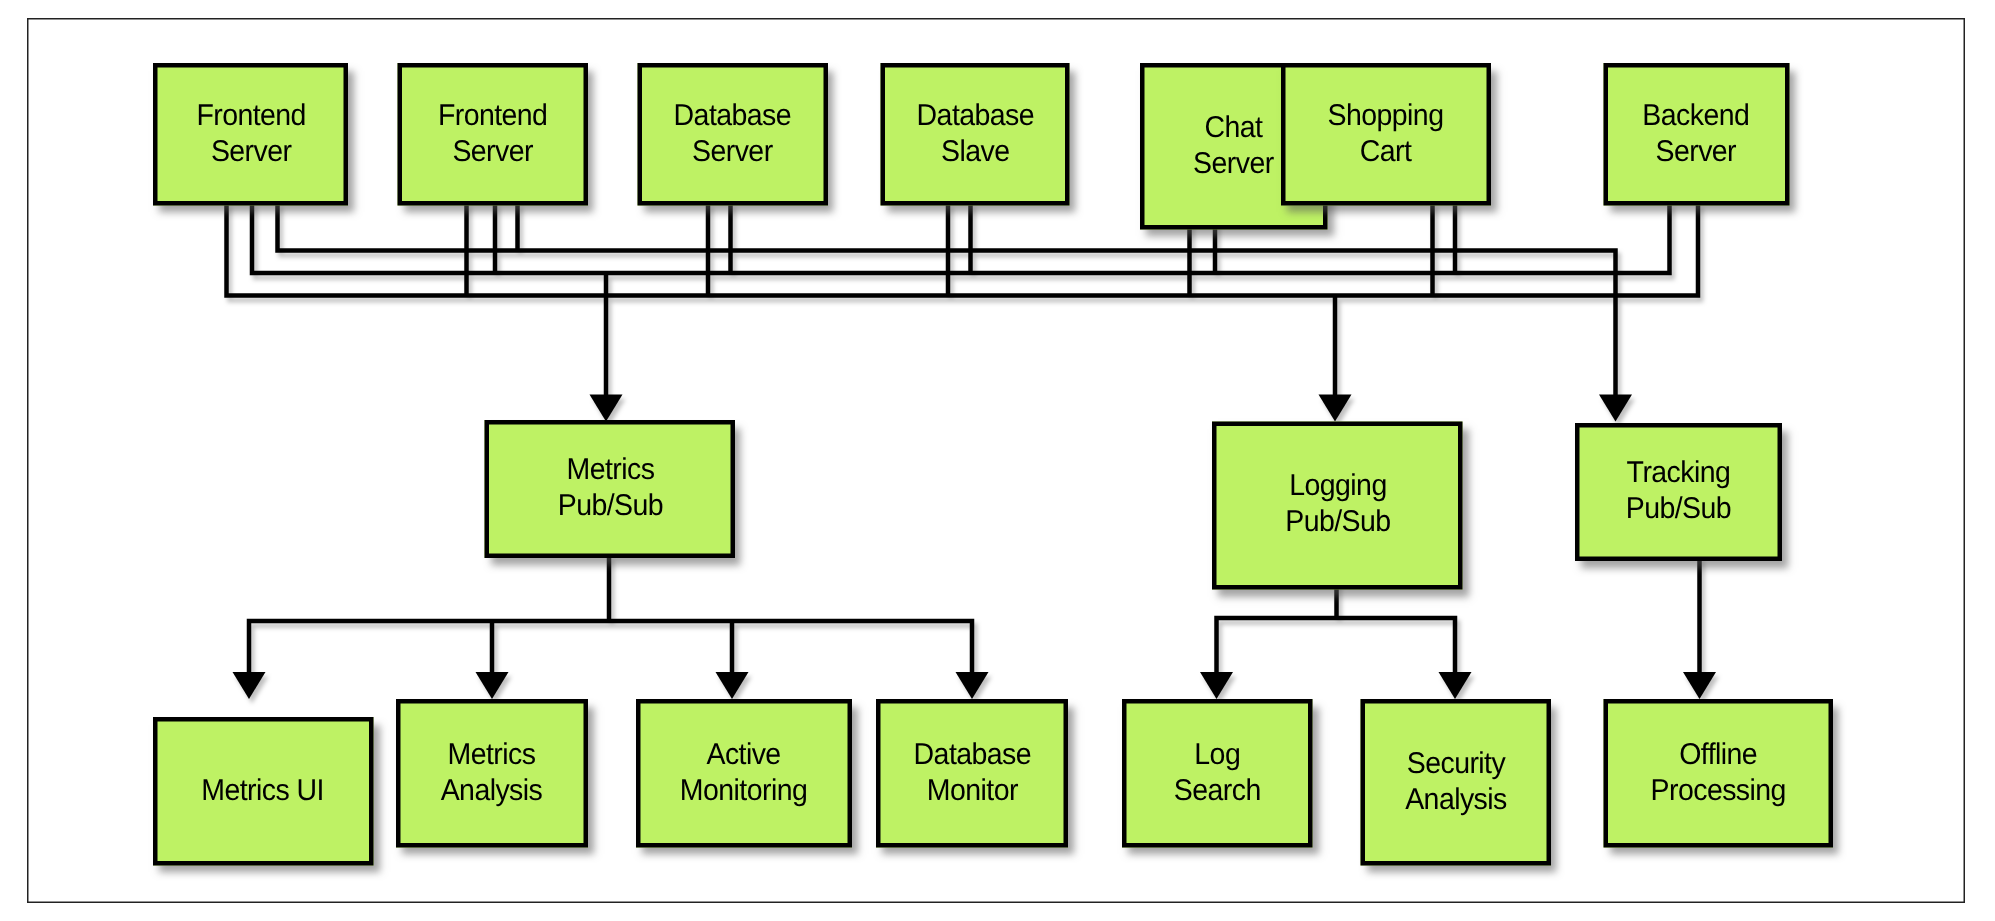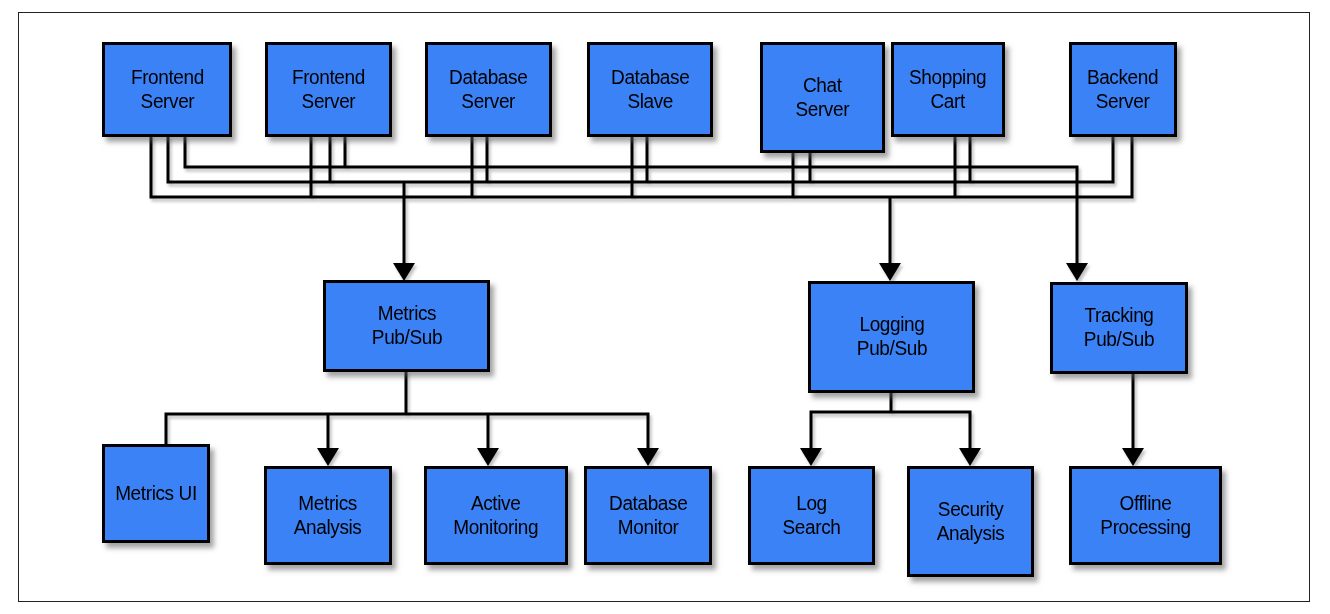--- a/index.html
+++ b/index.html
@@ -13,7 +13,7 @@
   }
   .node{
     position:absolute;box-sizing:border-box;
-    background:#3b82f6;border:3px solid #000;
+    background:#bef264;border:3px solid #000;
     box-shadow:4px 5px 5px rgba(90,90,90,0.55);
     display:flex;align-items:center;justify-content:center;
     text-align:center;color:#000;

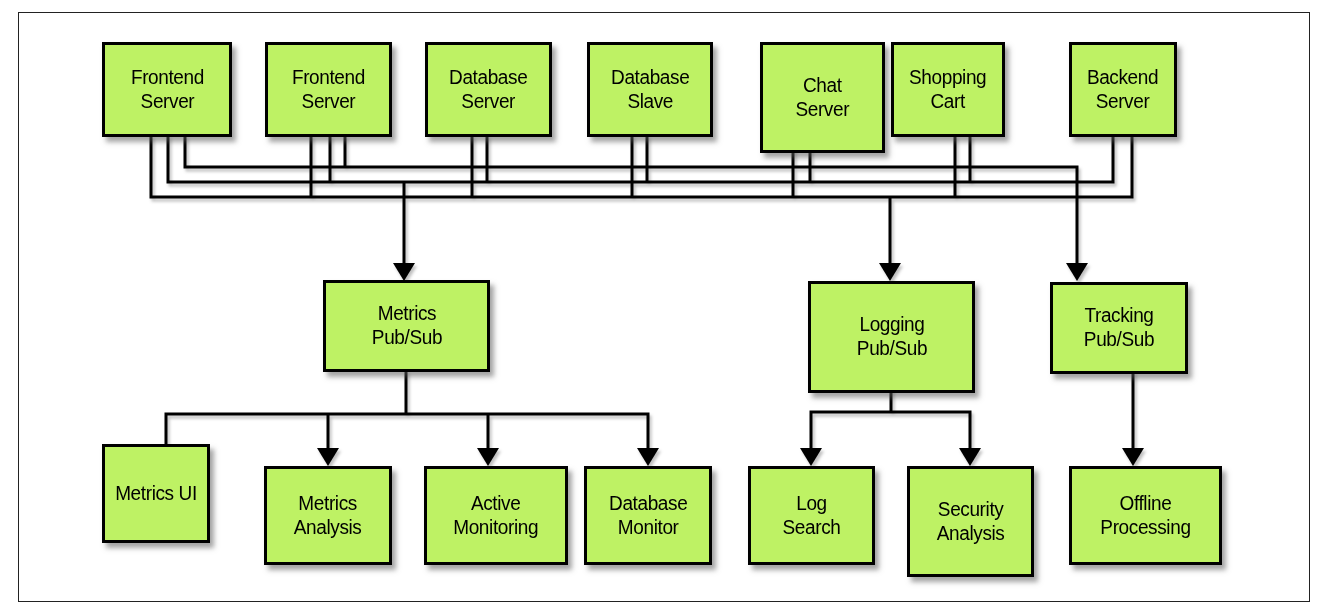--- a/index.html
+++ b/index.html
@@ -111,7 +111,7 @@
     <span class="lbl">Chat
 Server</span>
   </div>
-  <div class="node" style="left:891px;top:42px;width:114px;height:95px">
+  <div class="node" style="left:854px;top:42px;width:140px;height:95px">
     <span class="lbl">Shopping
 Cart</span>
   </div>

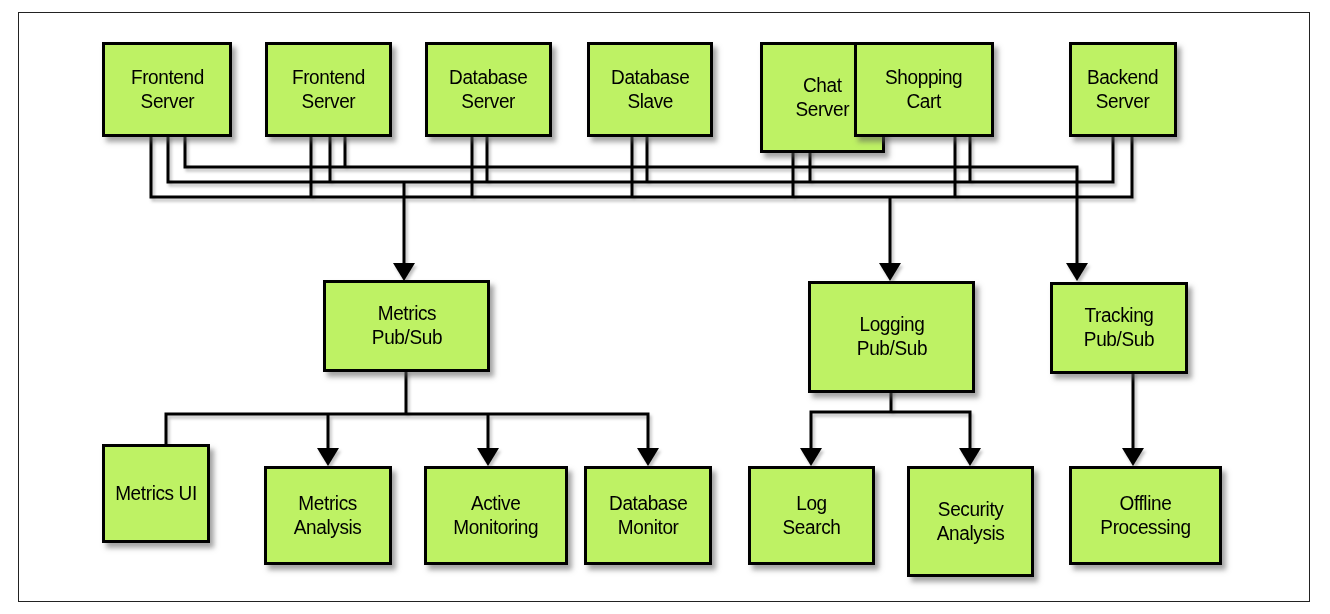--- a/index.html
+++ b/index.html
@@ -115,7 +115,7 @@
     <span class="lbl">Shopping
 Cart</span>
   </div>
-  <div class="node" style="left:1069px;top:42px;width:108px;height:95px">
+  <div class="node" style="left:1069px;top:42px;width:124px;height:95px">
     <span class="lbl">Backend
 Server</span>
   </div>

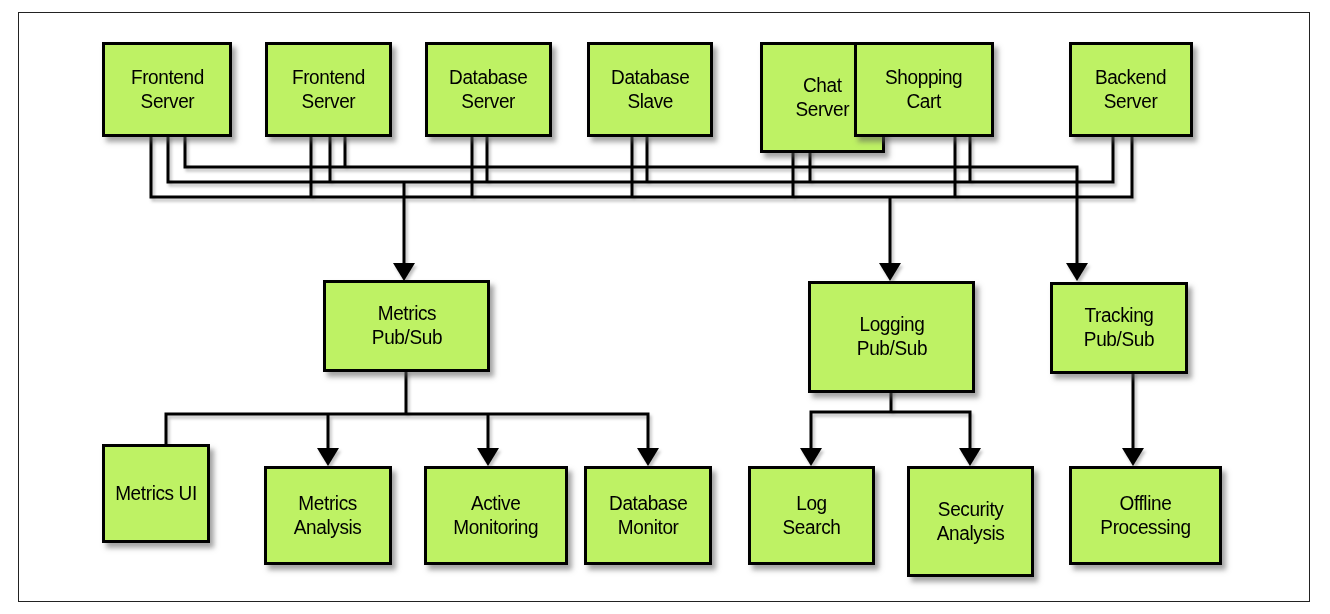--- a/index.html
+++ b/index.html
@@ -133,7 +133,7 @@
 Pub/Sub</span>
   </div>
 
-  <div class="node" style="left:102px;top:444px;width:108px;height:99px">
+  <div class="node" style="left:102px;top:478px;width:147px;height:99px">
     <span class="lbl">Metrics UI</span>
   </div>
   <div class="node" style="left:264px;top:466px;width:128px;height:99px">

